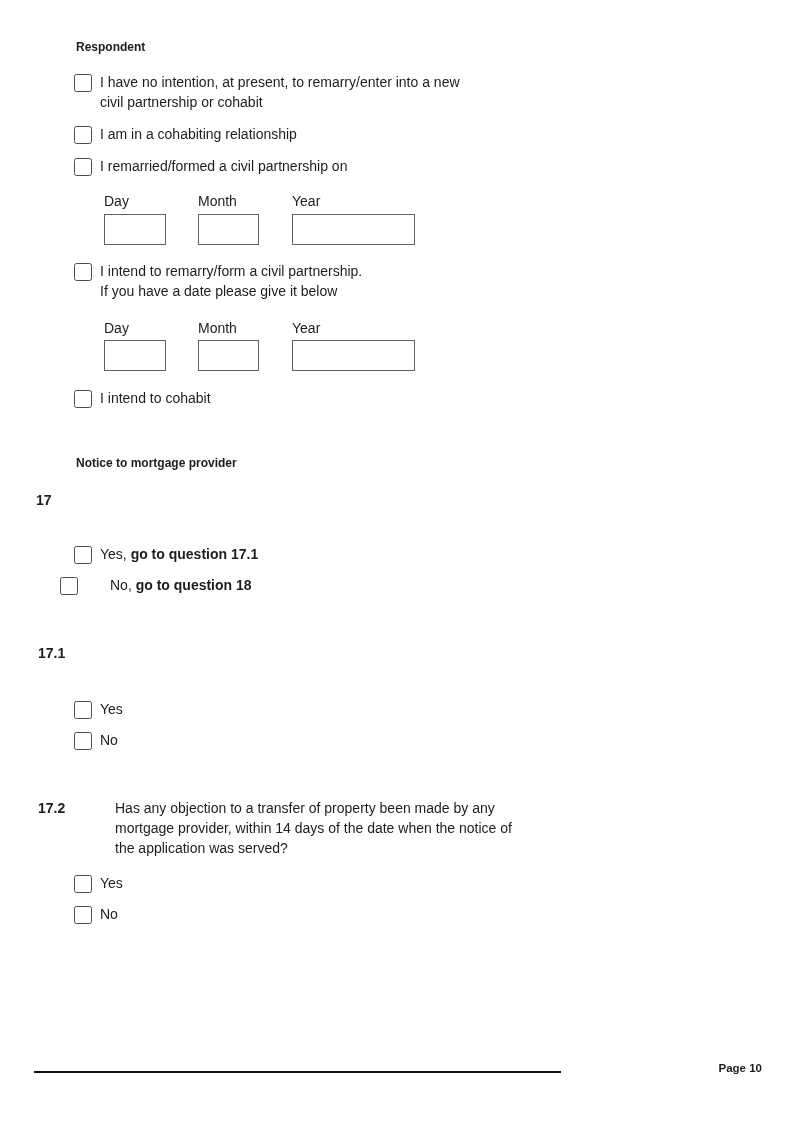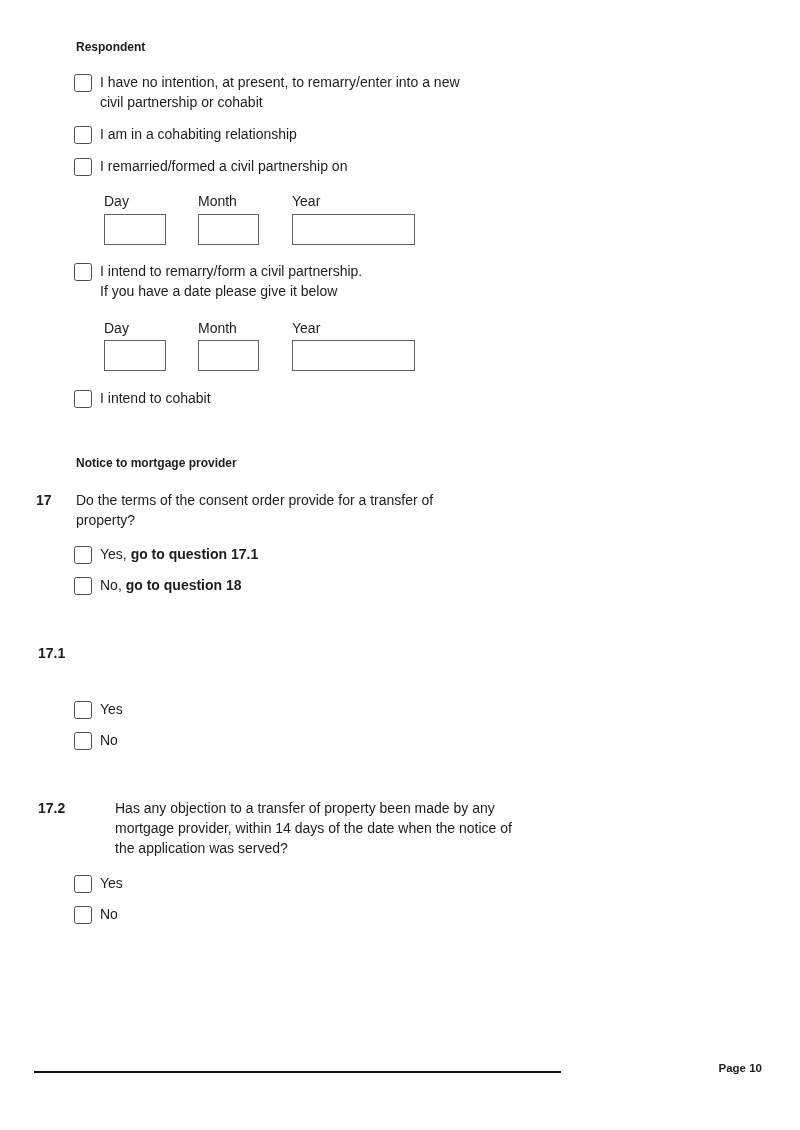--- a/index.html
+++ b/index.html
@@ -143,8 +143,6 @@
   <div class="abs p-mort-heading heading">Notice to mortgage provider</div>
 
   <div class="abs p-q17-num q-num">17</div>
-  <div class="abs p-q17-text q-text">Do the terms of the consent order provide for a transfer of
-property?</div>
 
   <div class="abs p-q17-yes opt-row">
     <span class="cb"></span>

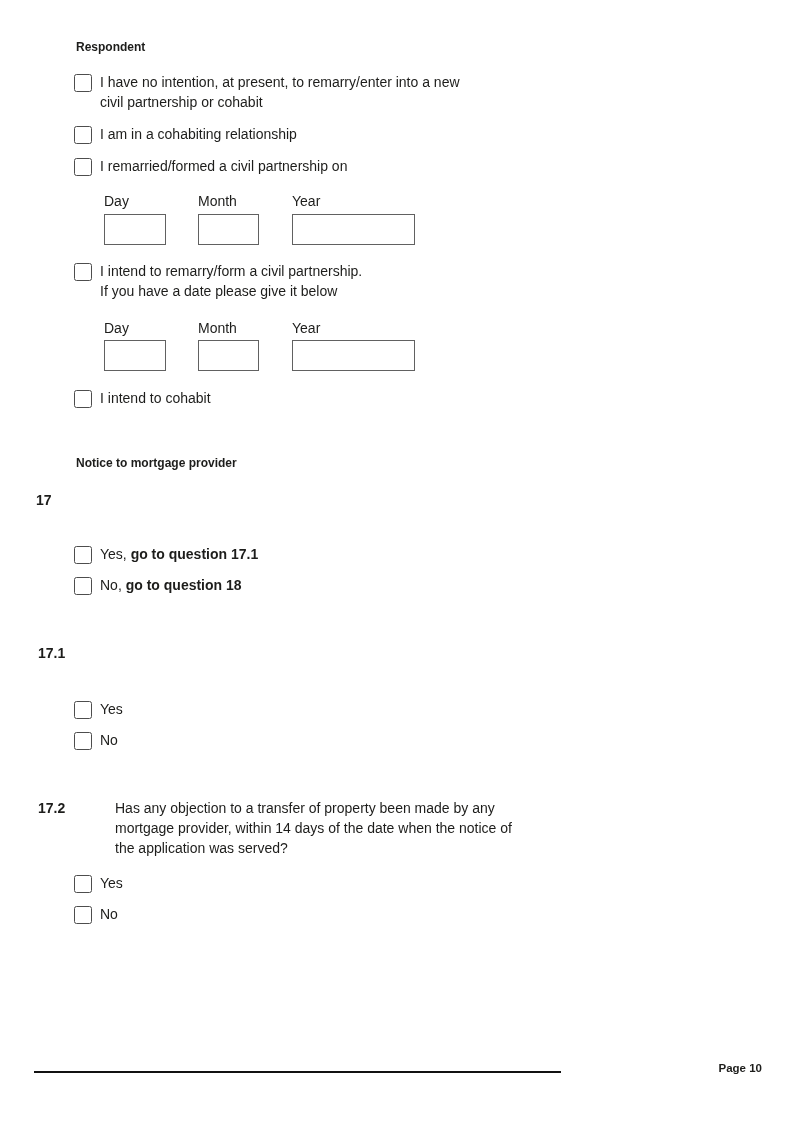--- a/index.html
+++ b/index.html
@@ -69,7 +69,7 @@
   .p-q17-num { left: 36px; top: 490px; }
   .p-q17-text { left: 76px; top: 490px; }
   .p-q17-yes { left: 74px; top: 544px; justify-content: center; }
-  .p-q17-no { left: 74px; top: 575px; }
+  .p-q17-no { left: 60px; top: 575px; gap: 24px; }
 
   .p-q171-num { left: 38px; top: 643px; }
   .p-q171-text { left: 76px; top: 643px; }

